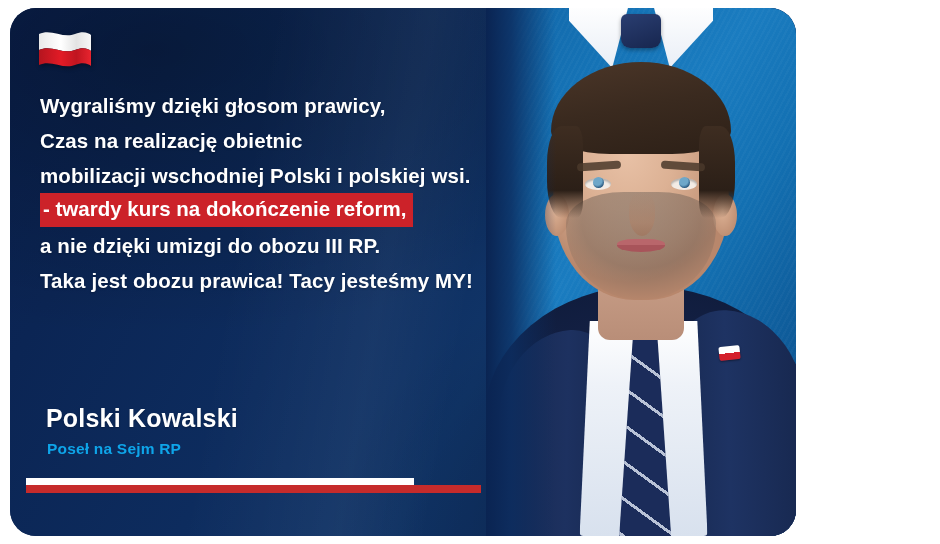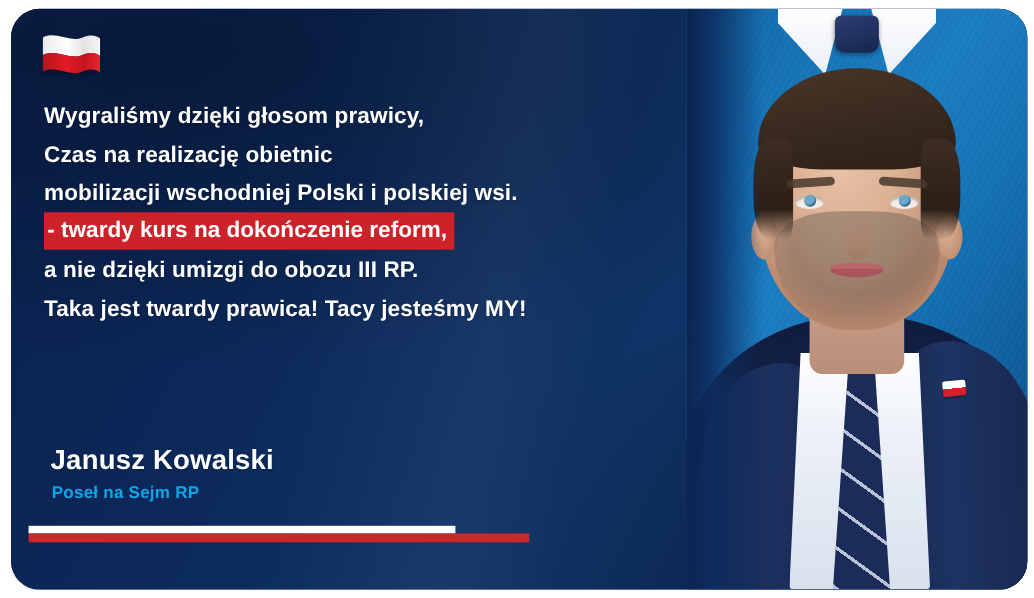--- a/index.html
+++ b/index.html
@@ -14,7 +14,7 @@
   .card {
     position: absolute;
     left: 10px; top: 8px;
-    width: 924px; height: 528px;
+    width: 786px; height: 528px;
     border-radius: 26px;
     overflow: hidden;
     background: #0b2351;

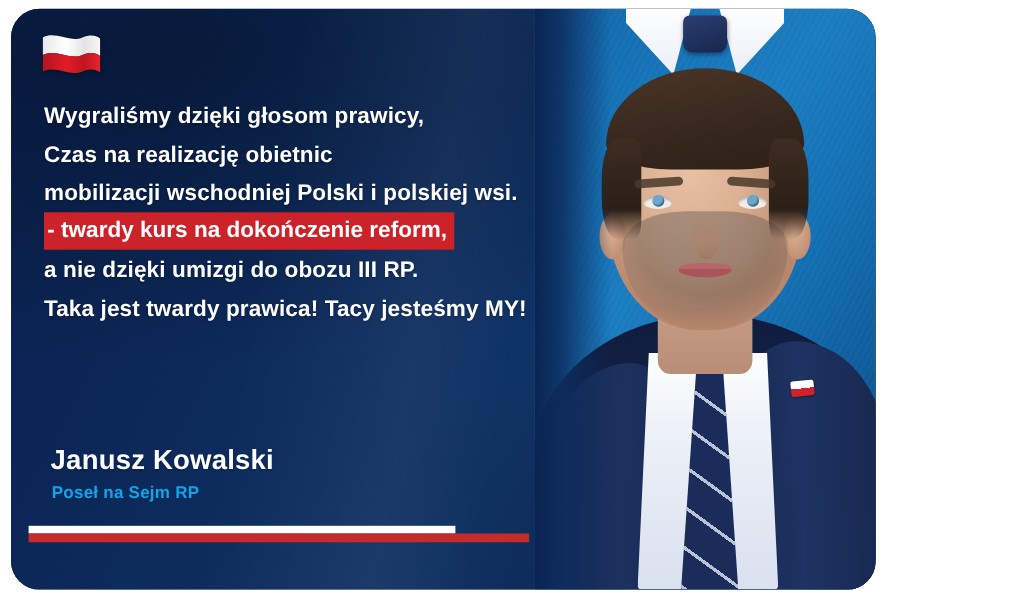--- a/index.html
+++ b/index.html
@@ -350,7 +350,7 @@
       <span class="hl-box">- twardy kurs na dokończenie reform,</span>
     </div>
     <div class="qline">a nie dzięki umizgi do obozu III RP.</div>
-    <div class="qline">Taka jest twardy prawica! Tacy jesteśmy MY!</div>
+    <div class="qline">Taka jest obozu prawica! Tacy jesteśmy MY!</div>
   </div>
 
   <div class="person-name">Janusz Kowalski</div>

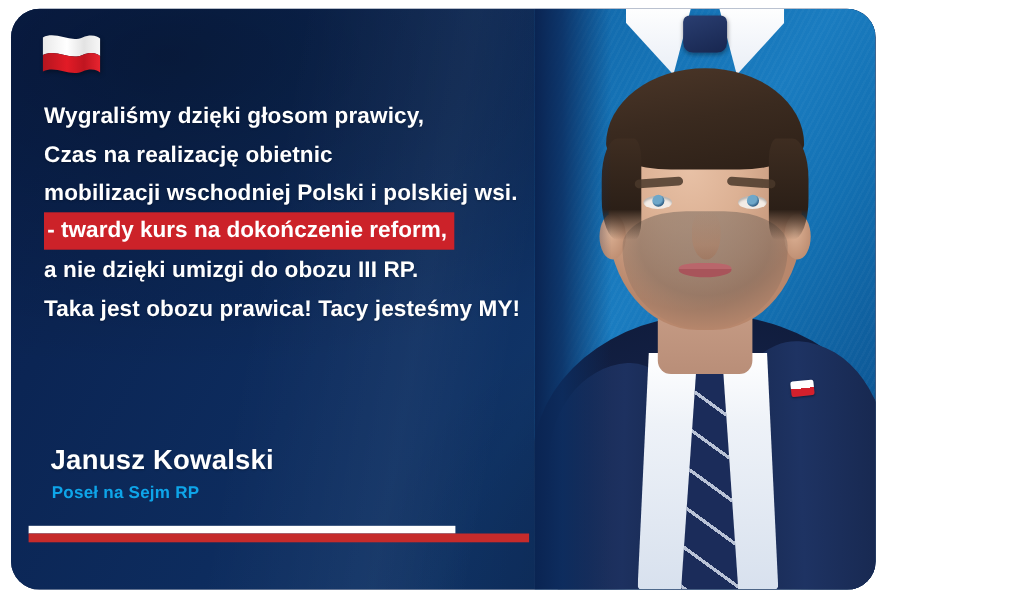--- a/index.html
+++ b/index.html
@@ -353,7 +353,7 @@
     <div class="qline">Taka jest obozu prawica! Tacy jesteśmy MY!</div>
   </div>
 
-  <div class="person-name">Janusz Kowalski</div>
+  <div class="person-name">Polski Kowalski</div>
   <div class="person-role">Poseł na Sejm RP</div>
 
   <div class="bar-white"></div>

